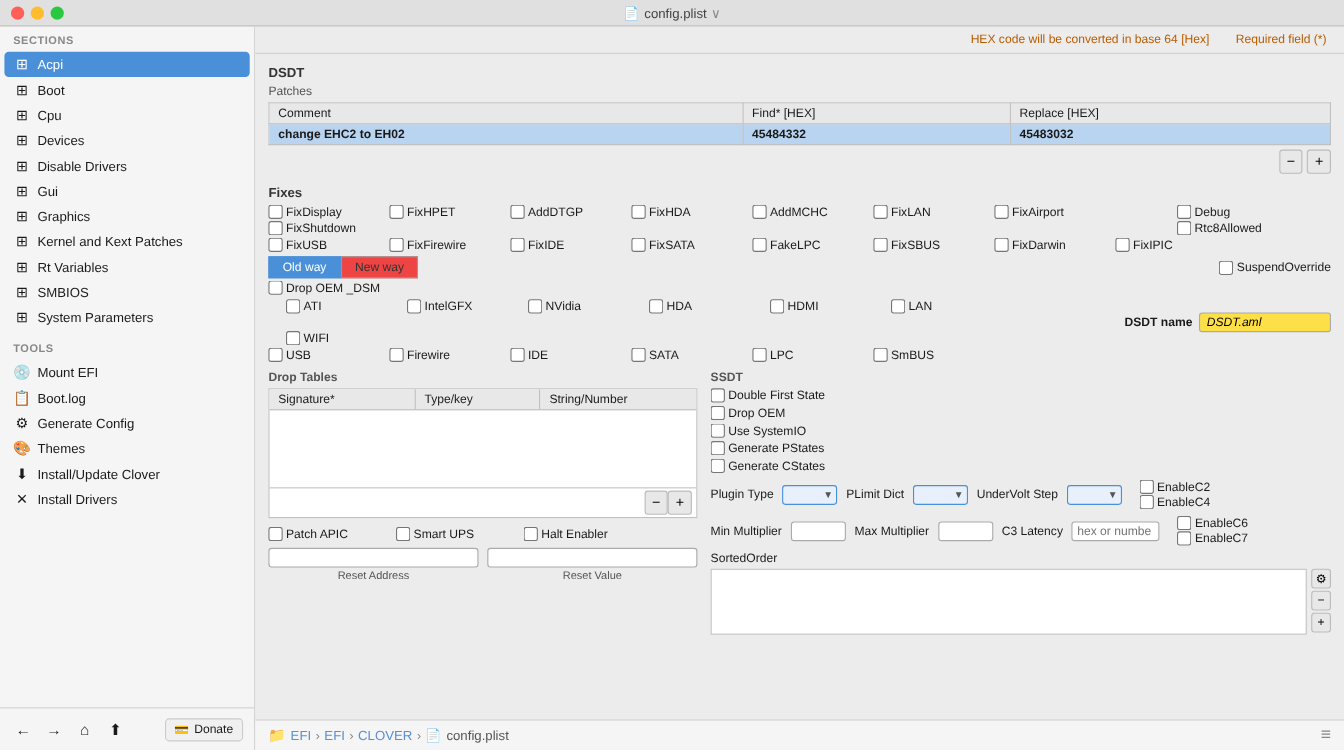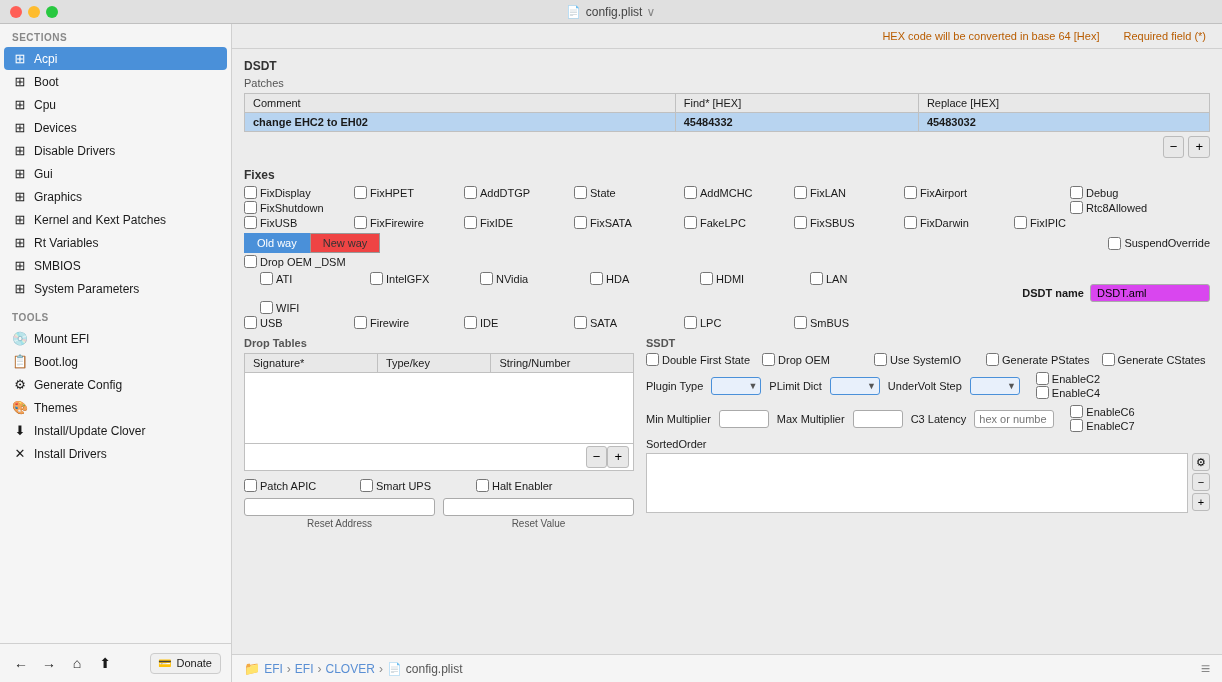--- a/index.html
+++ b/index.html
@@ -266,7 +266,7 @@
               </label>
             <label class="cb-item">
                 <input type="checkbox" style="">
-                <span>State</span>
+                <span>FixHDA</span>
               </label>
             <label class="cb-item">
                 <input type="checkbox" style="">

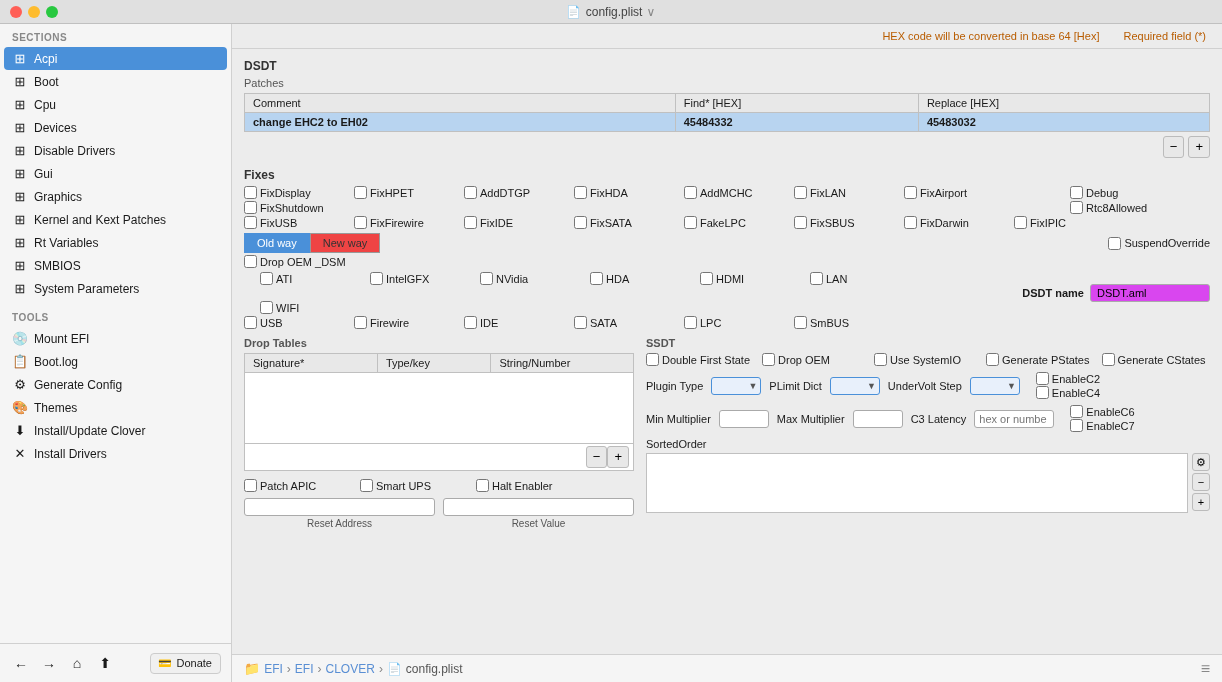--- a/index.html
+++ b/index.html
@@ -59,7 +59,7 @@
     .way-btn { padding: 3px 12px; font-size: 11px; border: 1px solid #999; cursor: pointer; }
     .way-btn.active { background: #4a90d9; color: white; border-color: #4a90d9; }
     .way-btn:not(.active) { background: #ef4444; color: #333; }
-    .dsdt-name-input { border: 1px solid #aaa; border-radius: 3px; padding: 2px 6px; font-size: 11px; width: 120px; background: #d946ef; }
+    .dsdt-name-input { border: 1px solid #aaa; border-radius: 3px; padding: 2px 6px; font-size: 11px; width: 120px; background: #fde047; font-style: italic; }
 
     
     .bottom-cols { display: flex; gap: 12px; margin-top: 8px; }

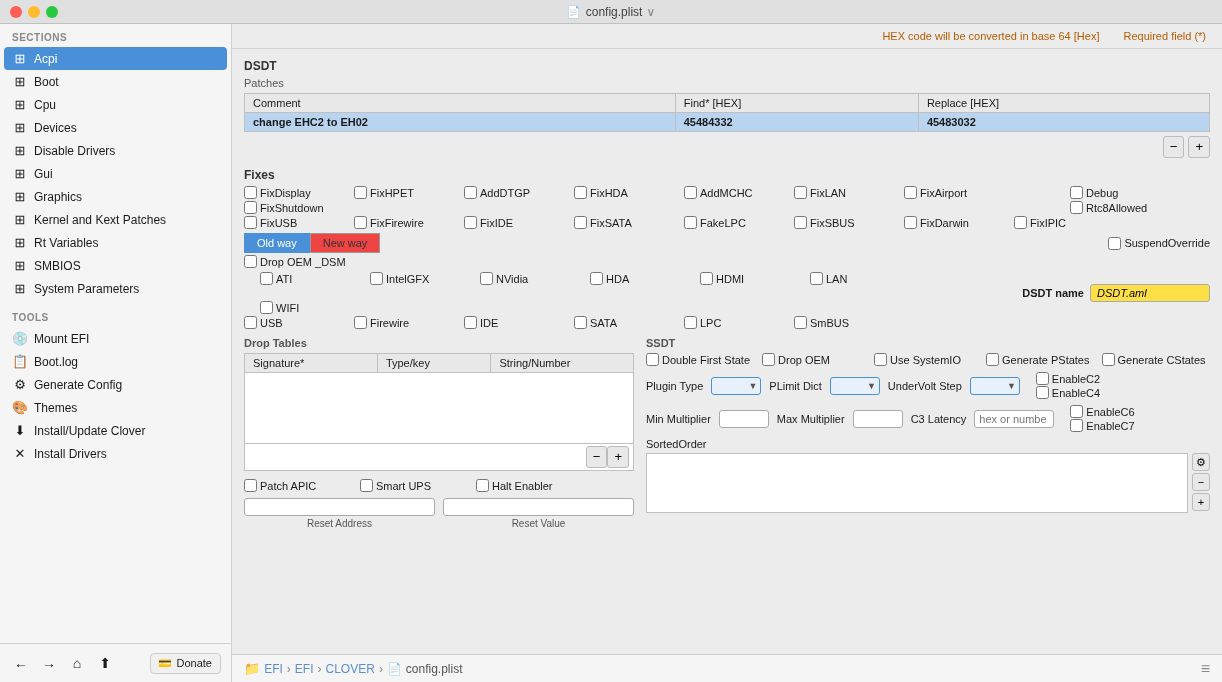--- a/index.html
+++ b/index.html
@@ -78,7 +78,7 @@
     .drop-table-footer { border-top: 1px solid #c0c0c0; display: flex; justify-content: flex-end; padding: 2px 4px; }
 
     
-    .ssdt-checkboxes { display: flex; flex-wrap: wrap; gap: 3px 12px; margin-bottom: 6px; }
+    .ssdt-checkboxes { display: flex; flex-wrap: wrap; gap: 3px 28px; margin-bottom: 6px; flex-direction: column; }
     .ssdt-row { display: flex; align-items: center; gap: 8px; margin-bottom: 6px; flex-wrap: wrap; }
     .ssdt-label { font-size: 11px; }
     .select-wrap { position: relative; display: inline-flex; align-items: center; }

